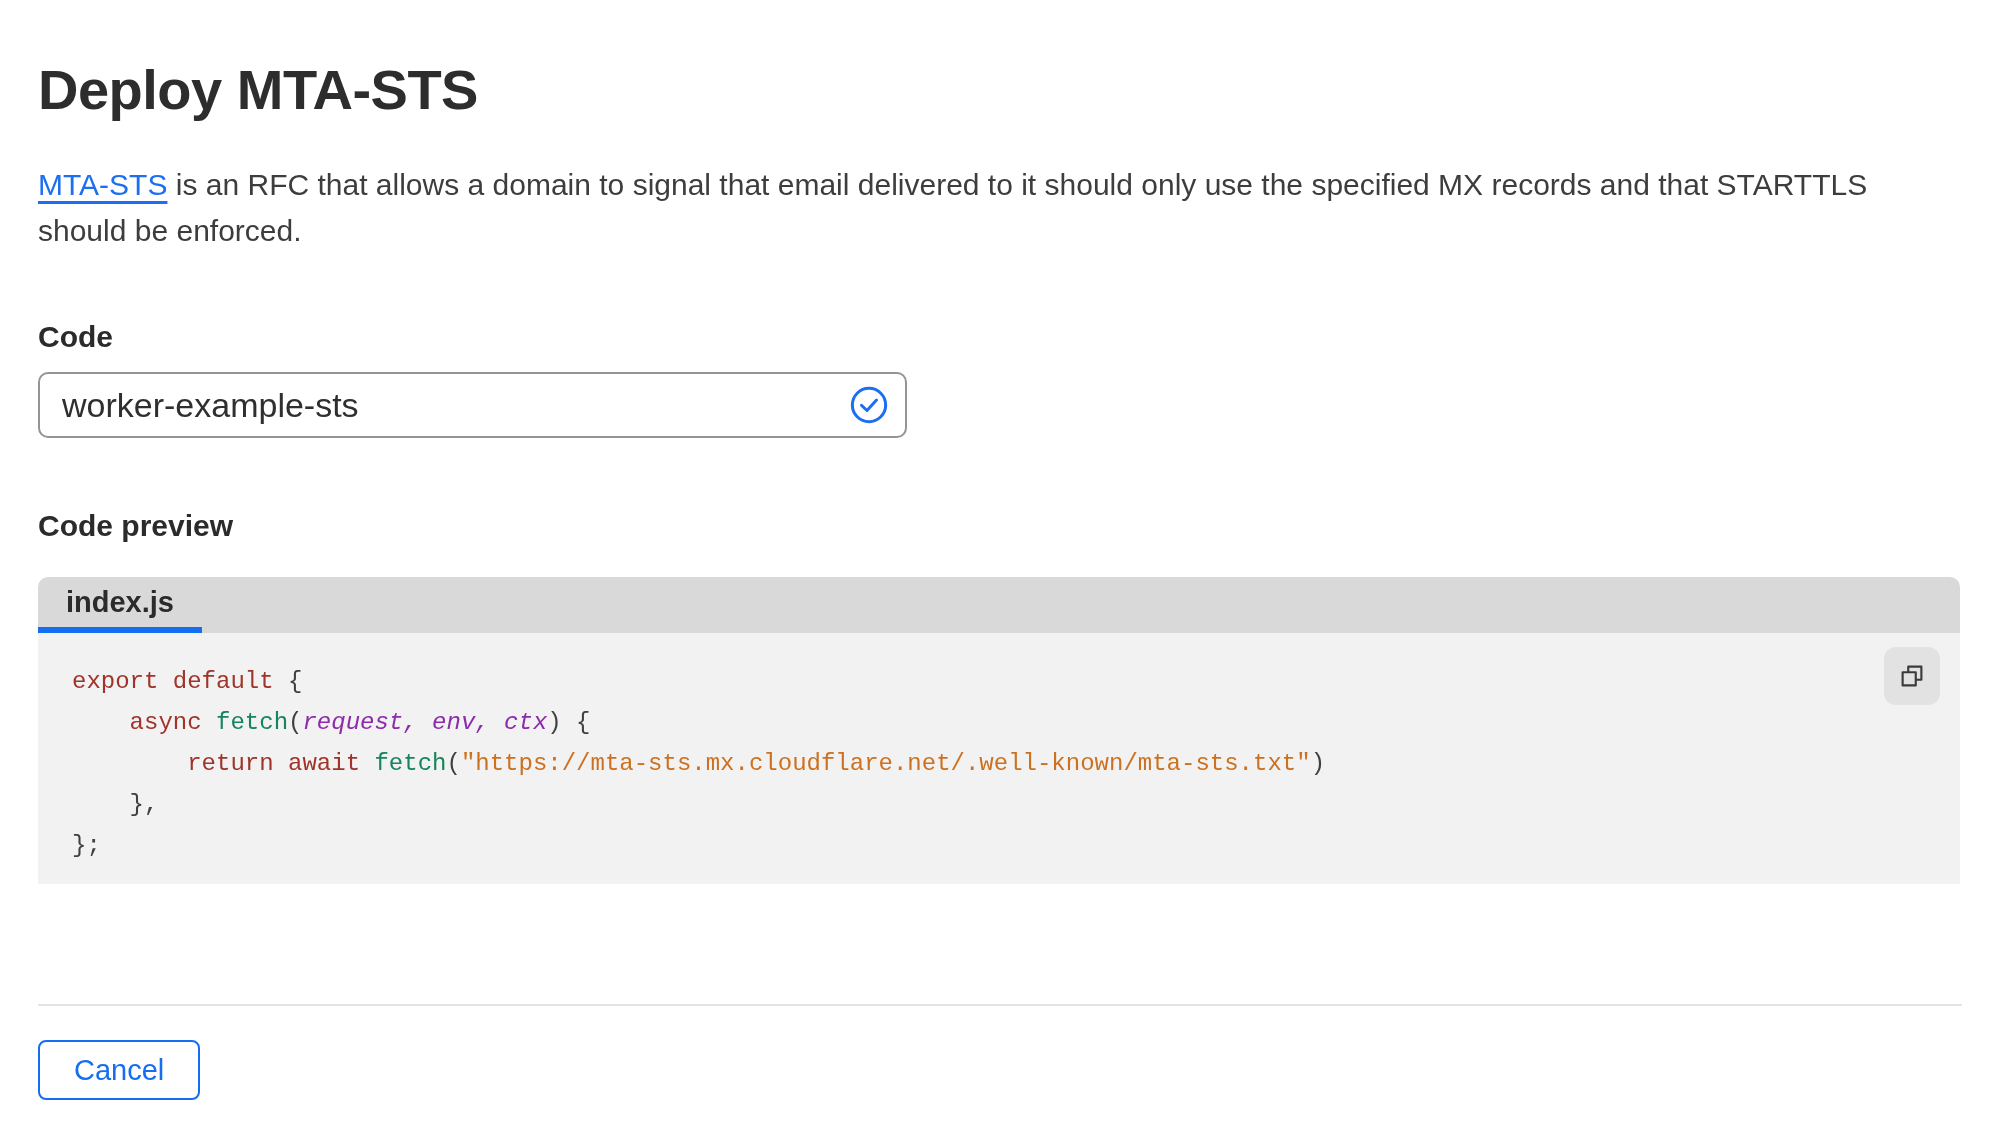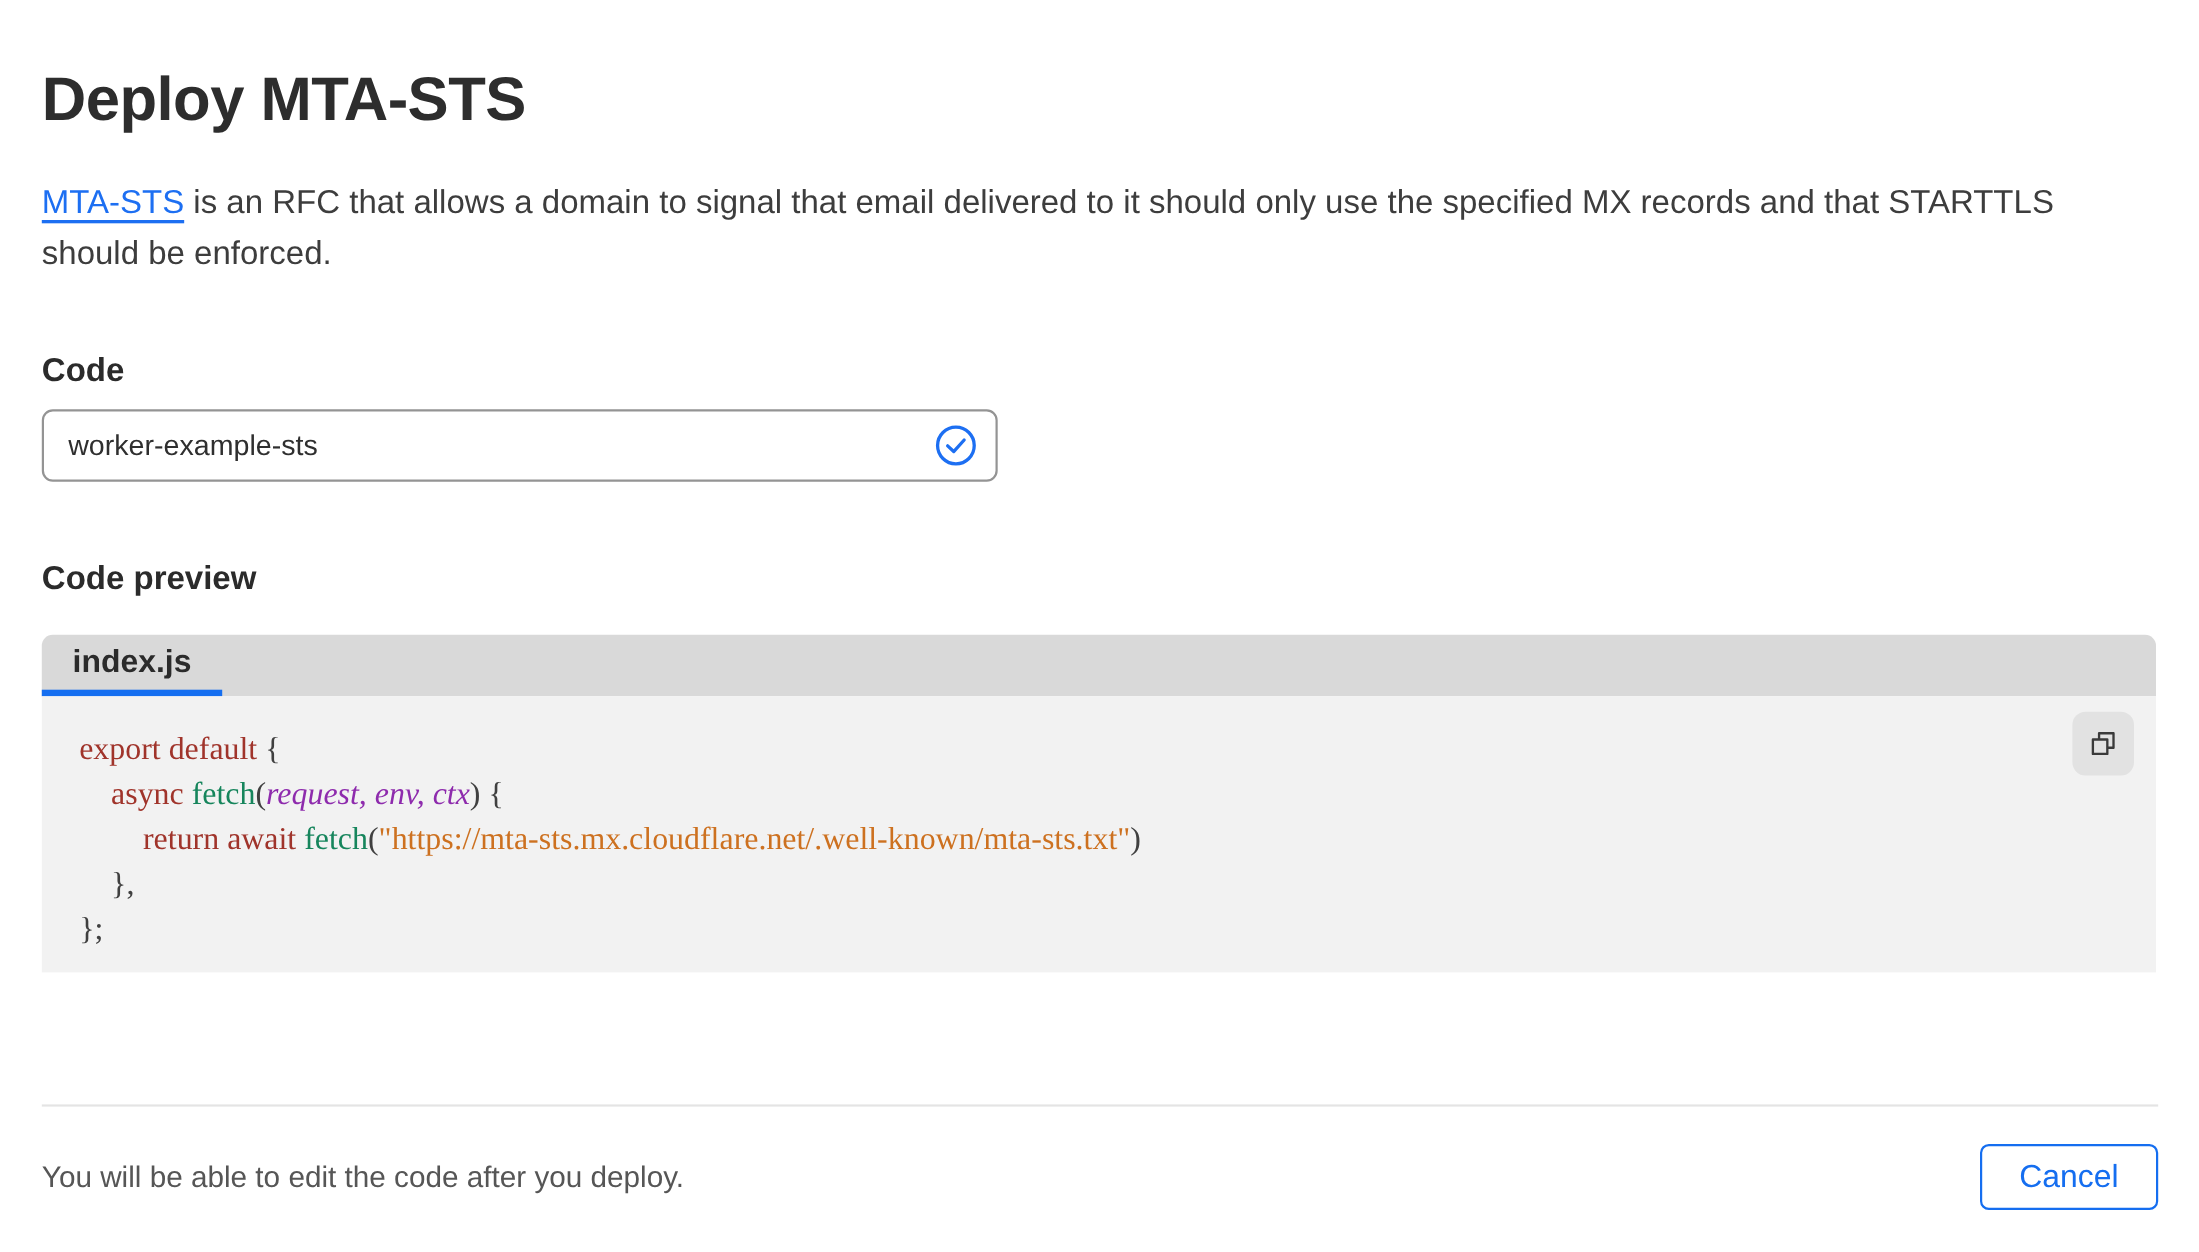--- a/index.html
+++ b/index.html
@@ -54,7 +54,7 @@
     border-radius: 10px;
     padding: 0 70px 0 22px;
     font-family: "Liberation Sans", sans-serif;
-    font-size: 26px;
+    font-size: 34px;
     color: #2f2f2f;
     outline: none;
     background: #fff;

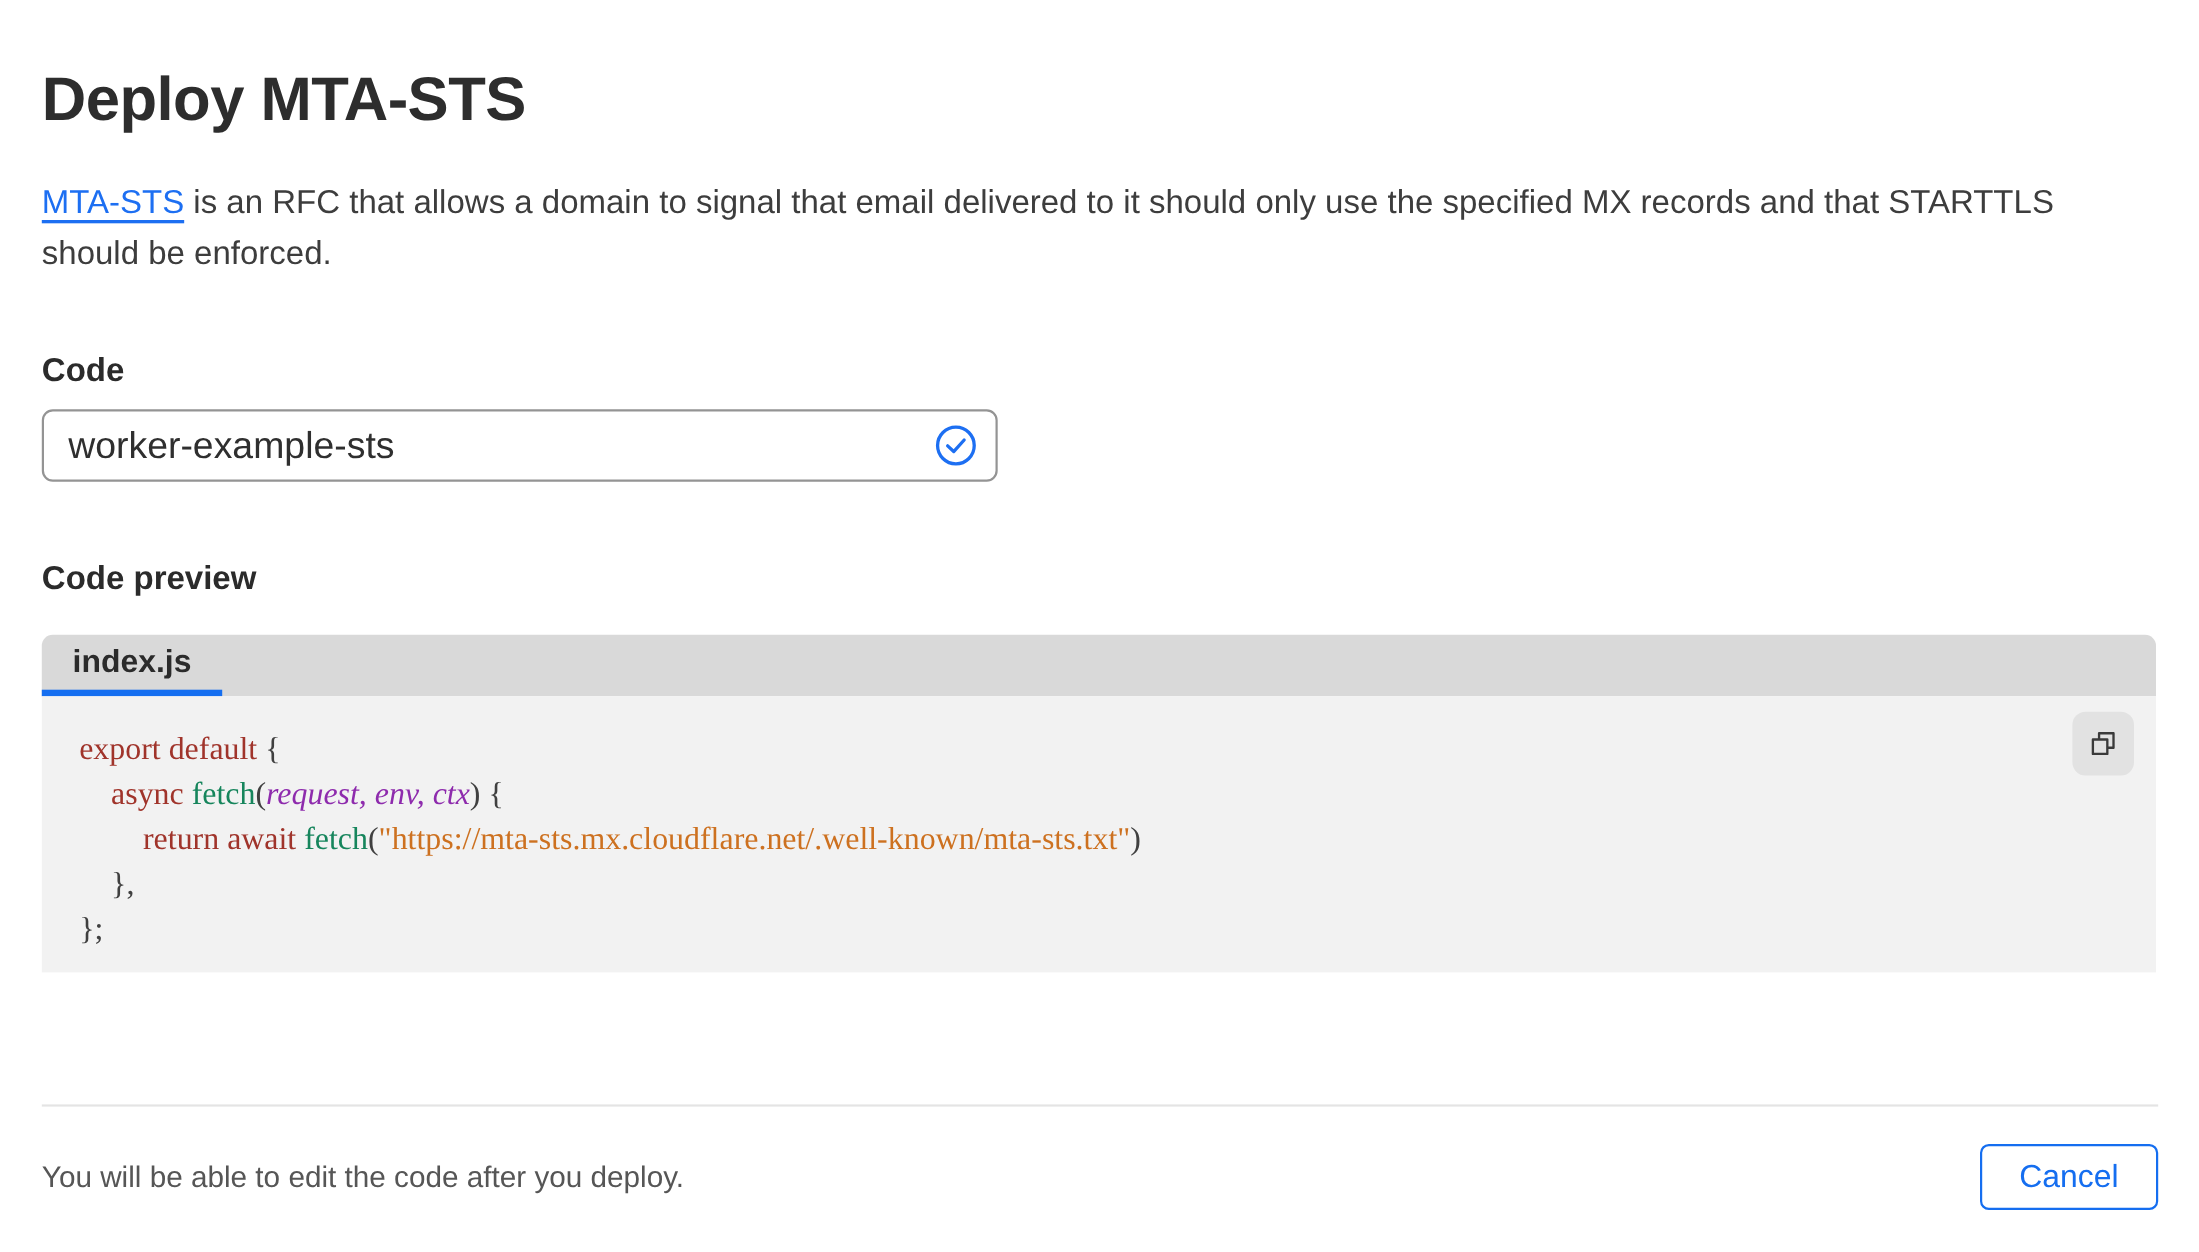--- a/index.html
+++ b/index.html
@@ -99,8 +99,8 @@
     padding: 28px 0 0 34px;
   }
   .code {
-    font-family: Liberation Serif, serif;
-    font-size: 29px;
+    font-family: Liberation Mono, monospace;
+    font-size: 24px;
     line-height: 41px;
     white-space: pre;
     color: #404040;

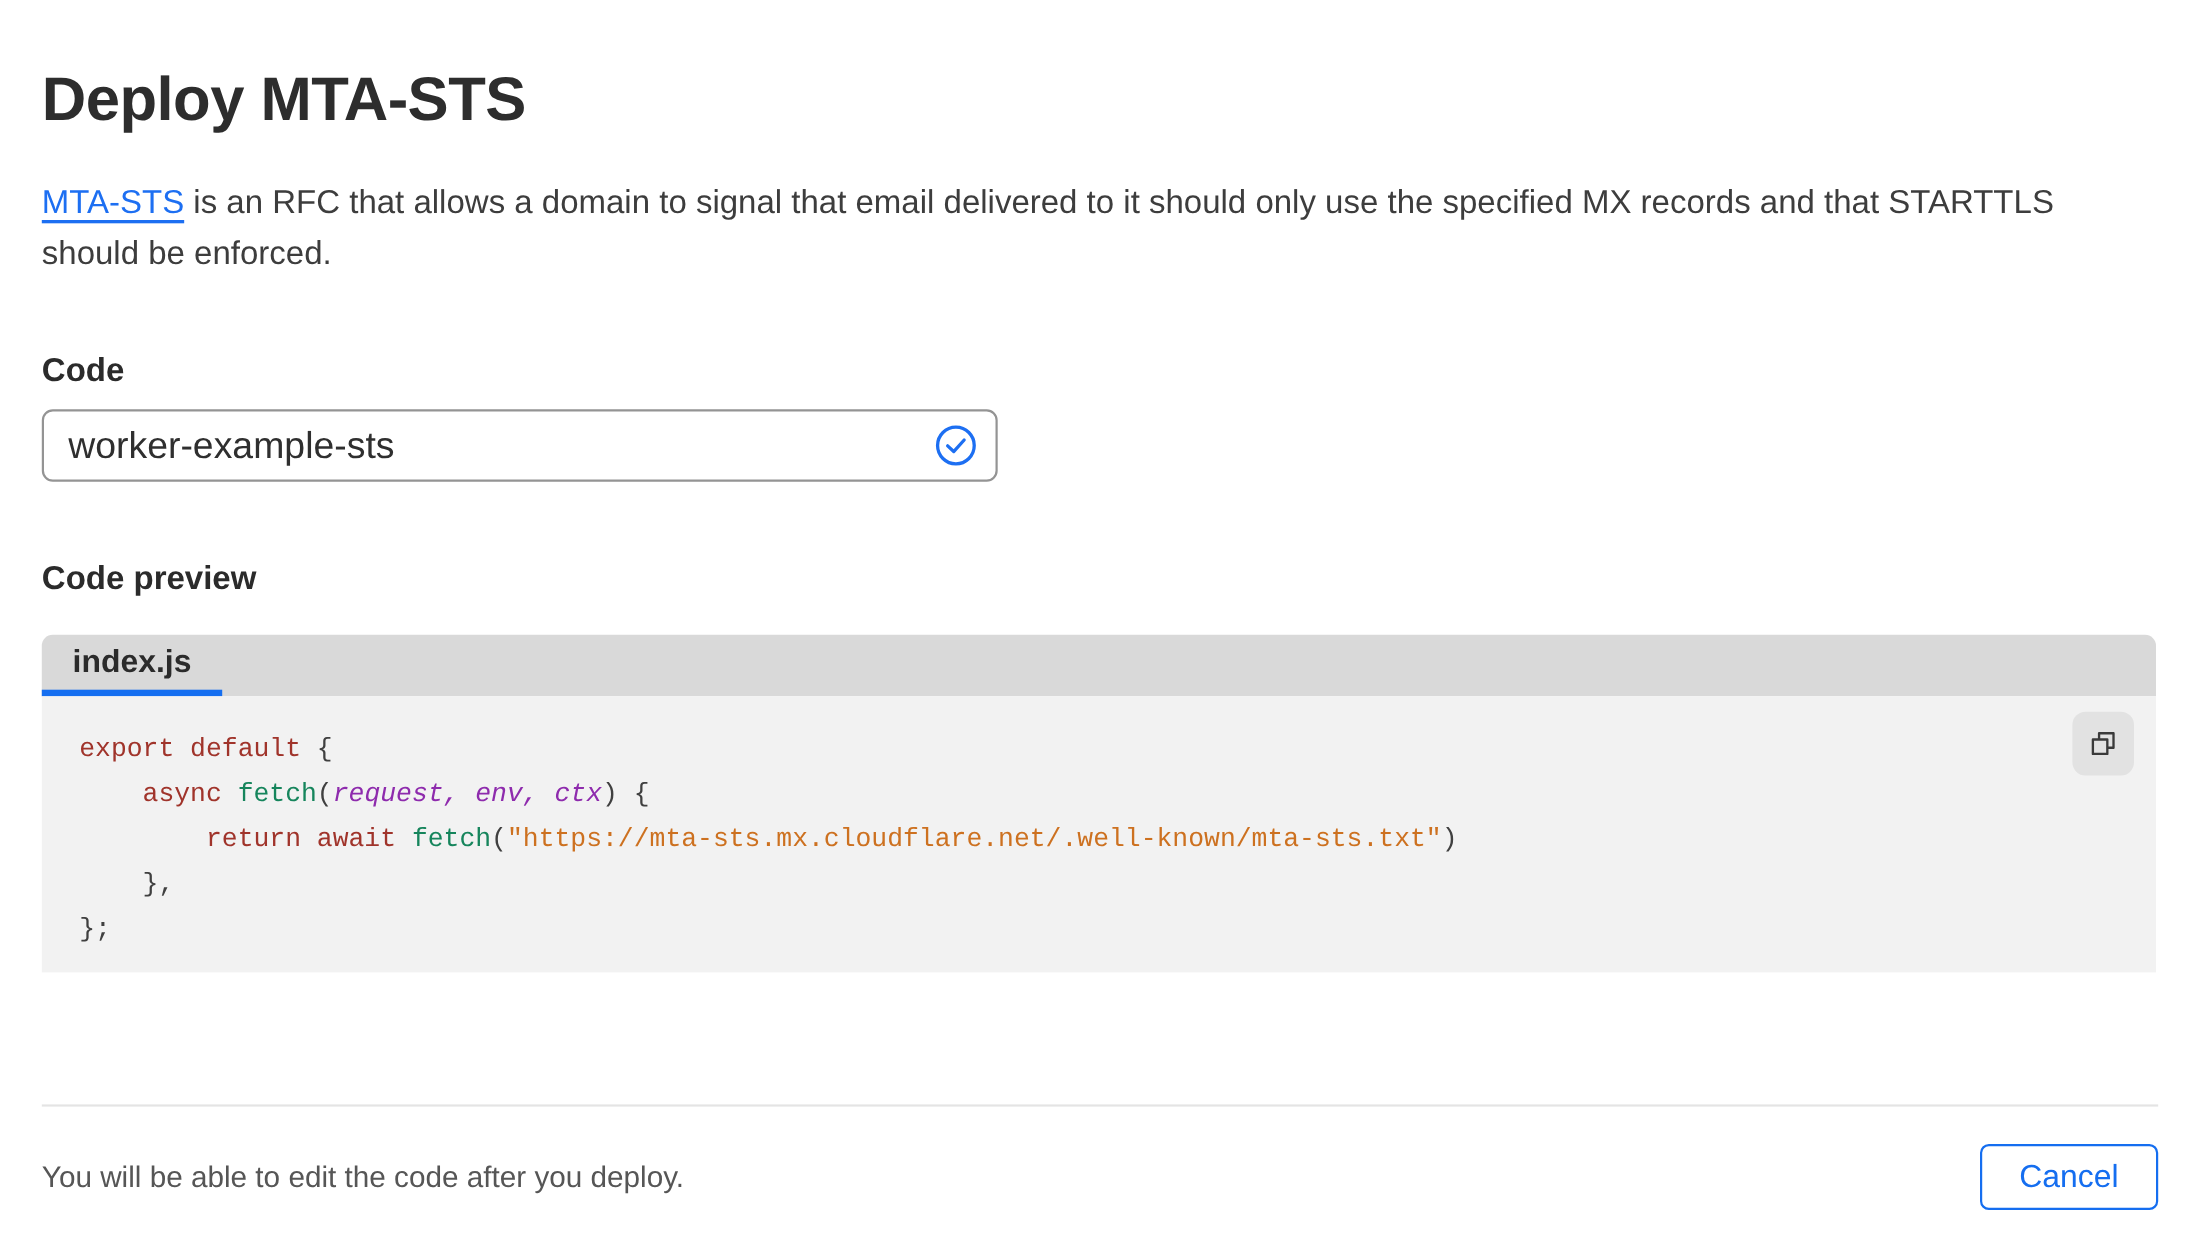--- a/index.html
+++ b/index.html
@@ -211,7 +211,6 @@
   <div class="divider"></div>
 
   <div class="footer">
-    <div class="footer-note">You will be able to edit the code after you deploy.</div>
     <div class="actions">
       <button class="btn btn-secondary">Cancel</button>
     </div>

